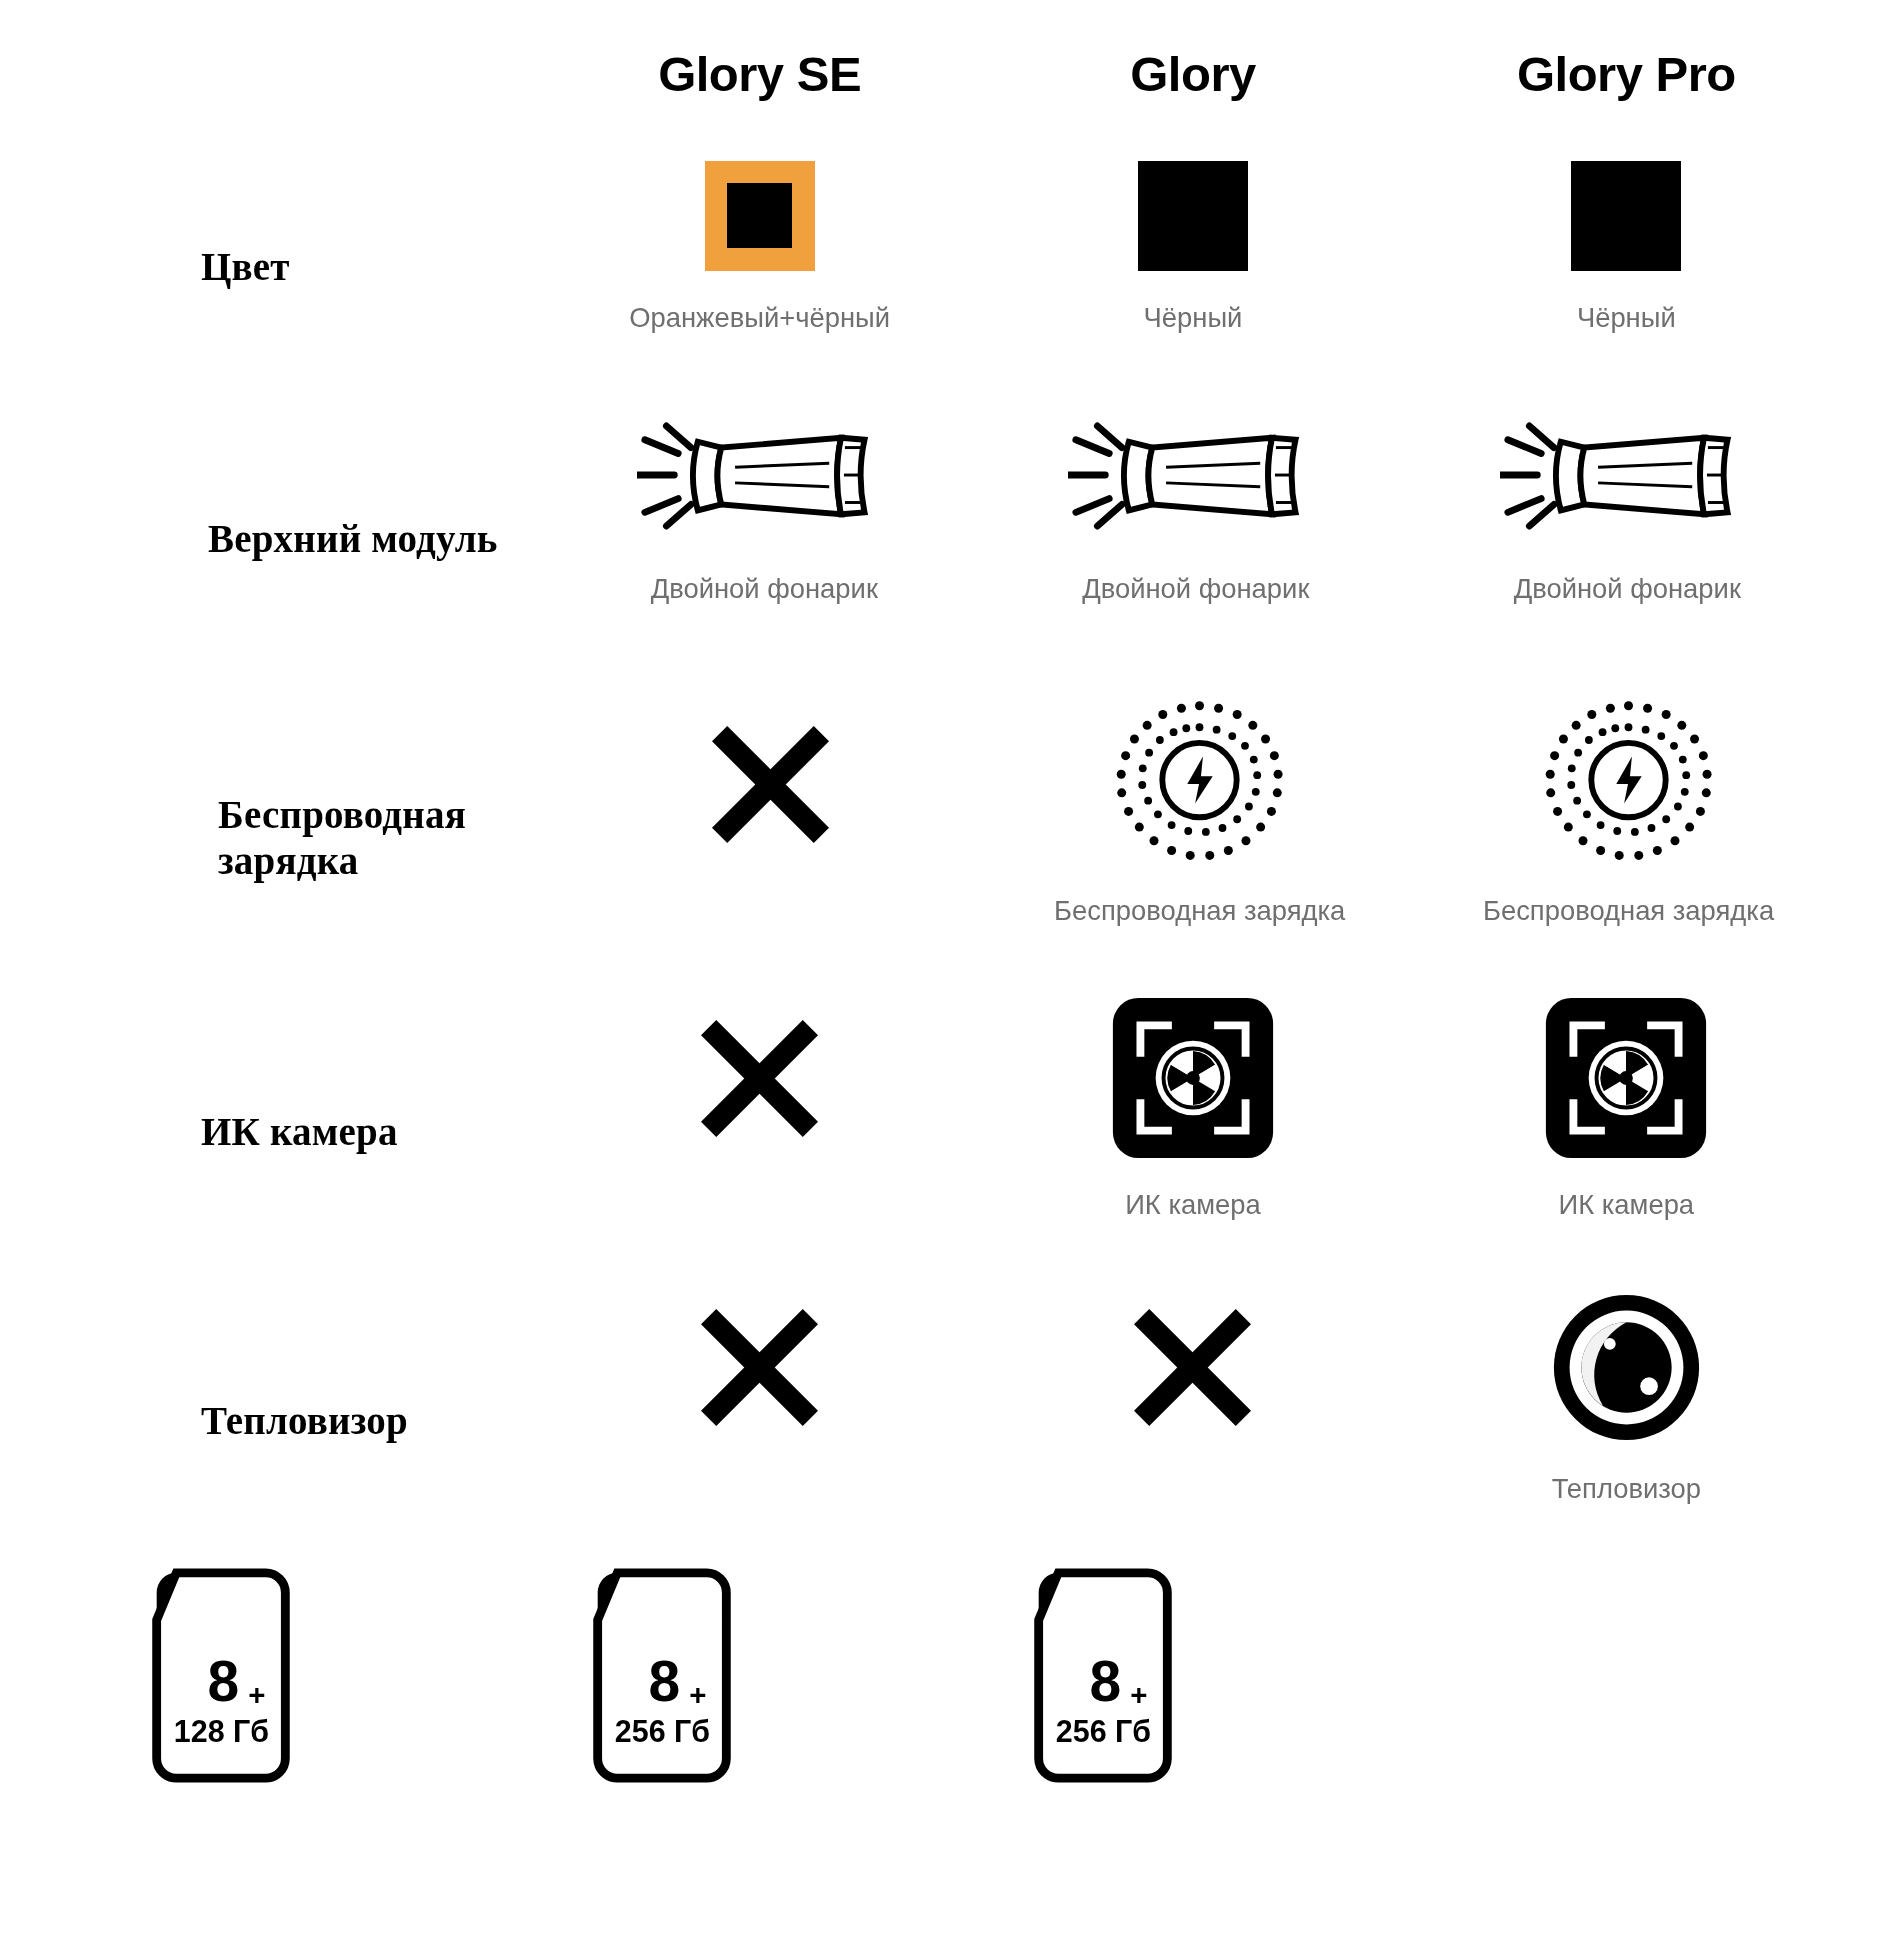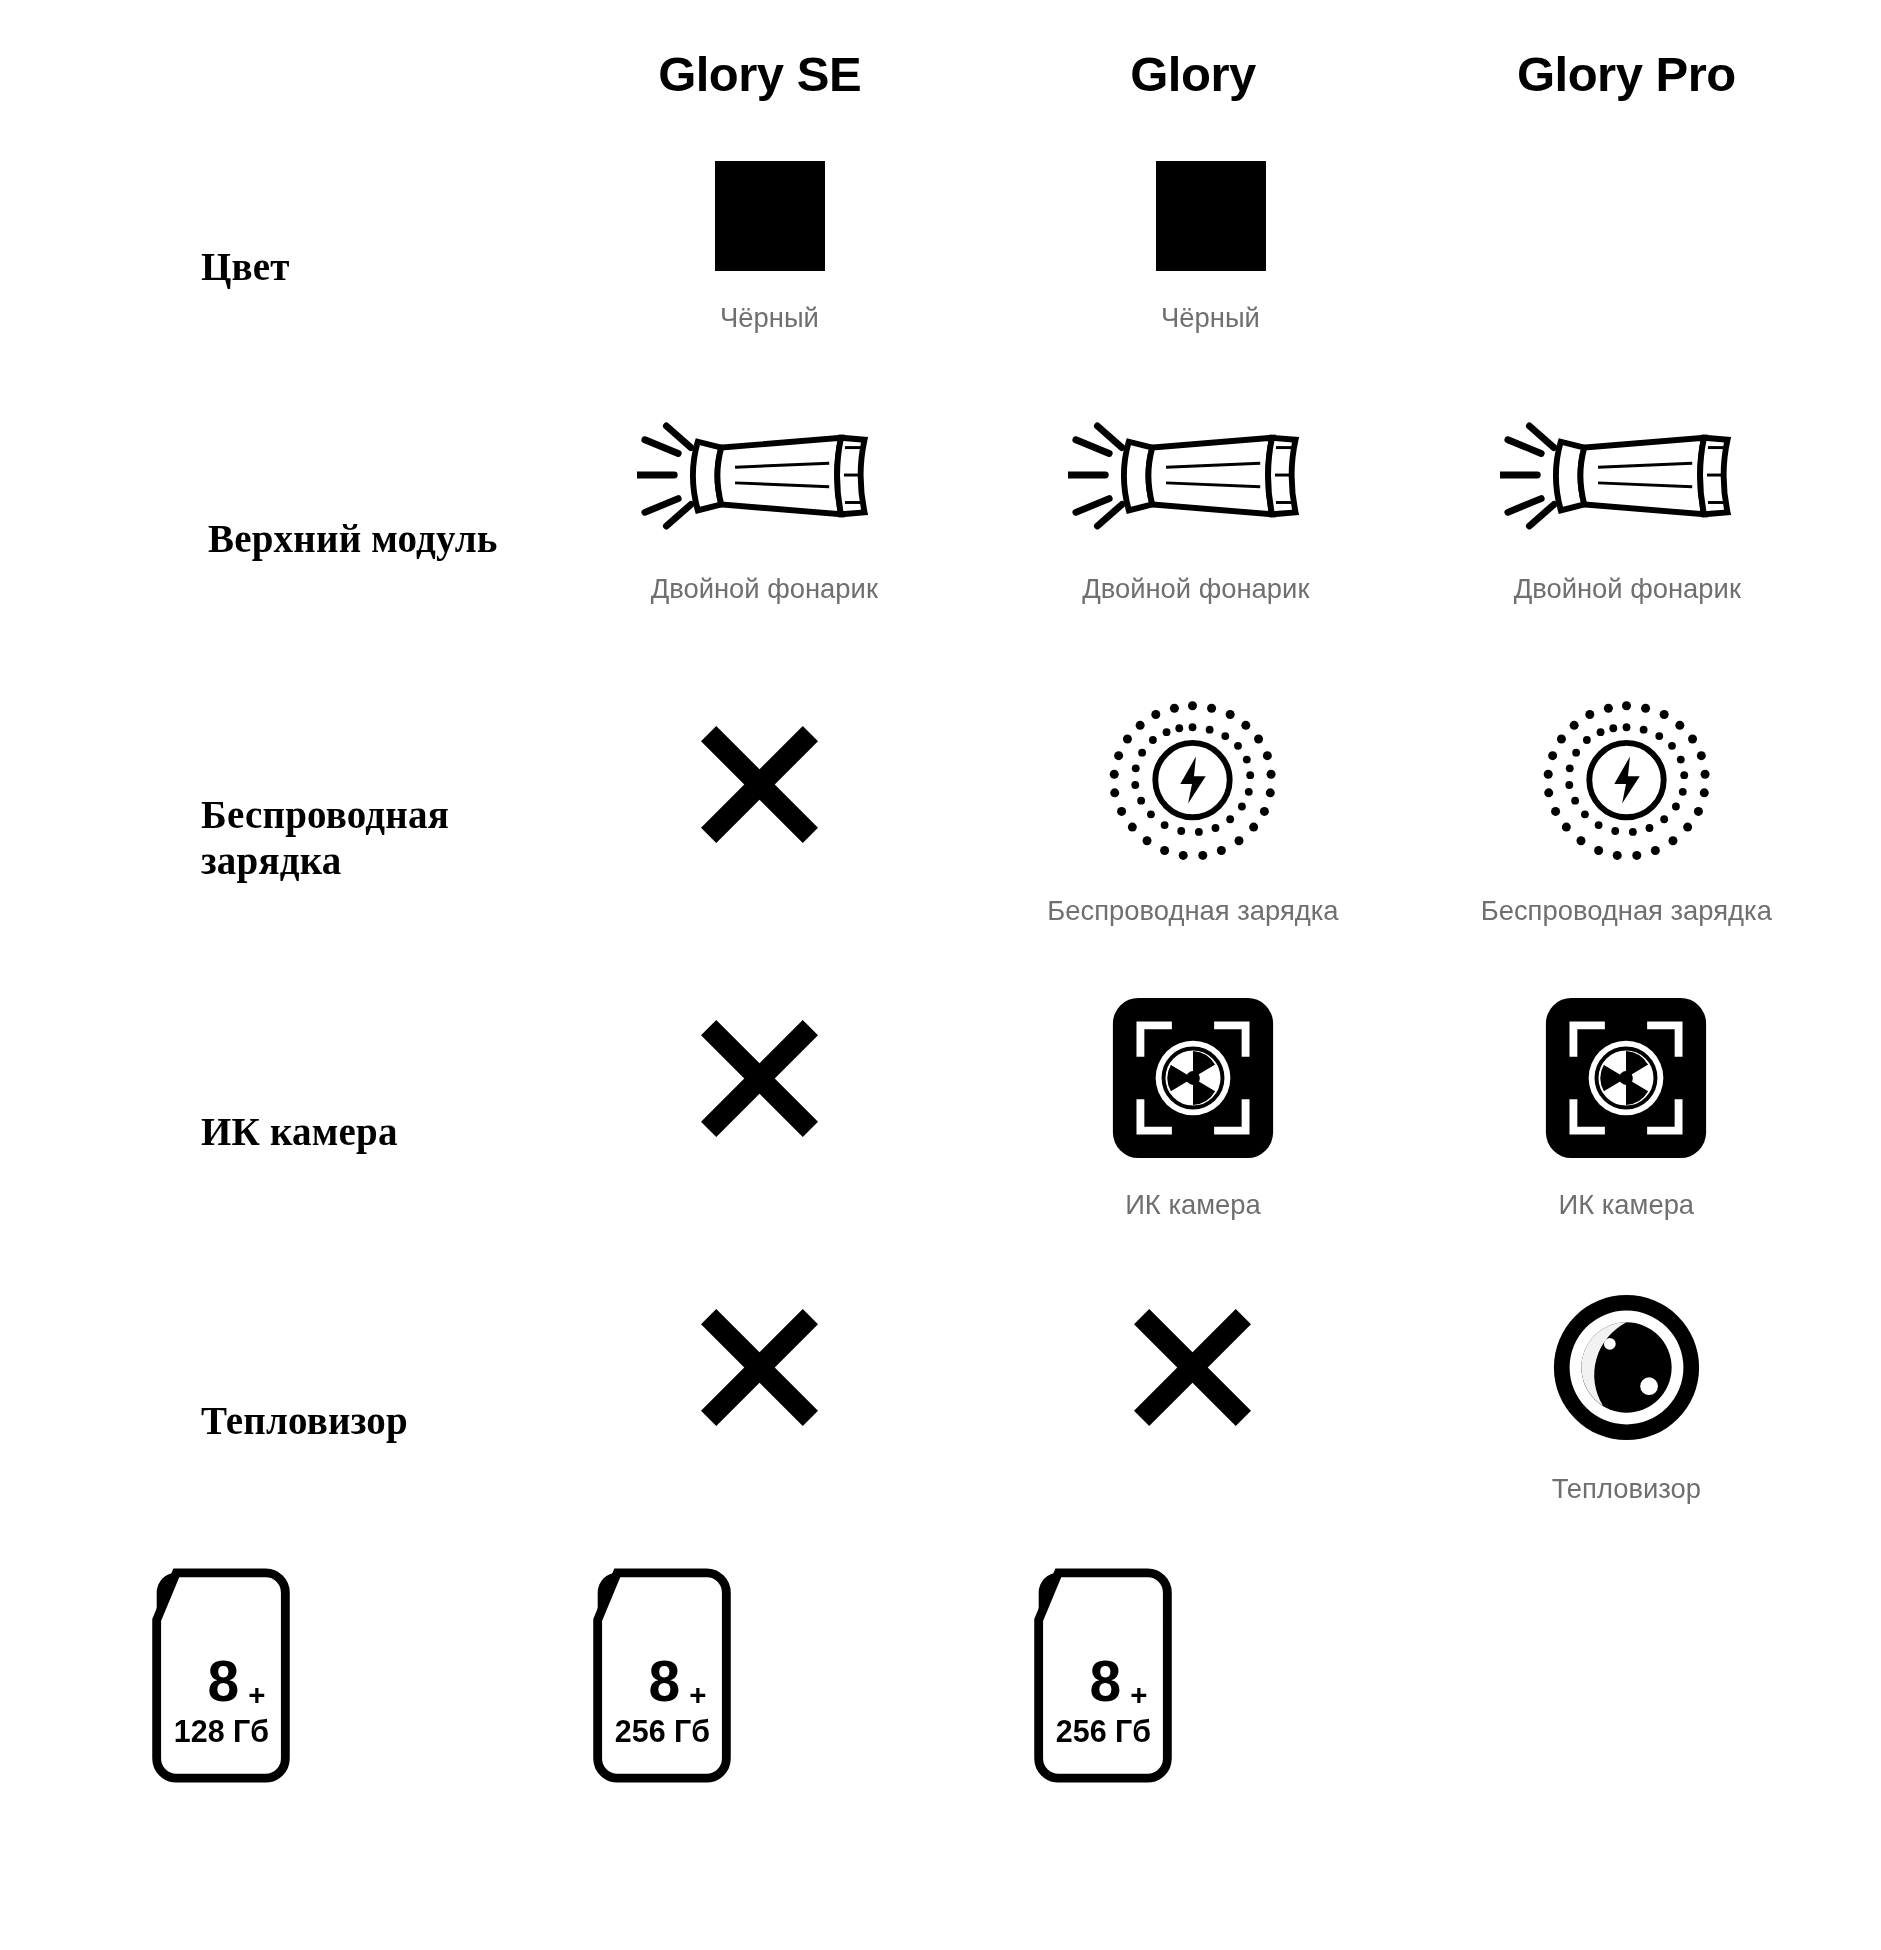--- a/index.html
+++ b/index.html
@@ -126,6 +126,14 @@
   <div class="row row-color">
     <div class="rowlabel">Цвет</div>
 
+    <div class="cell">
+      <div class="icon-box">
+        <div class="swatch-outer swatch-orange">
+          <div class="swatch-inner"></div>
+        </div>
+      </div>
+      <div class="caption">Оранжевый+чёрный</div>
+    </div>
 
     <div class="cell">
       <div class="icon-box">

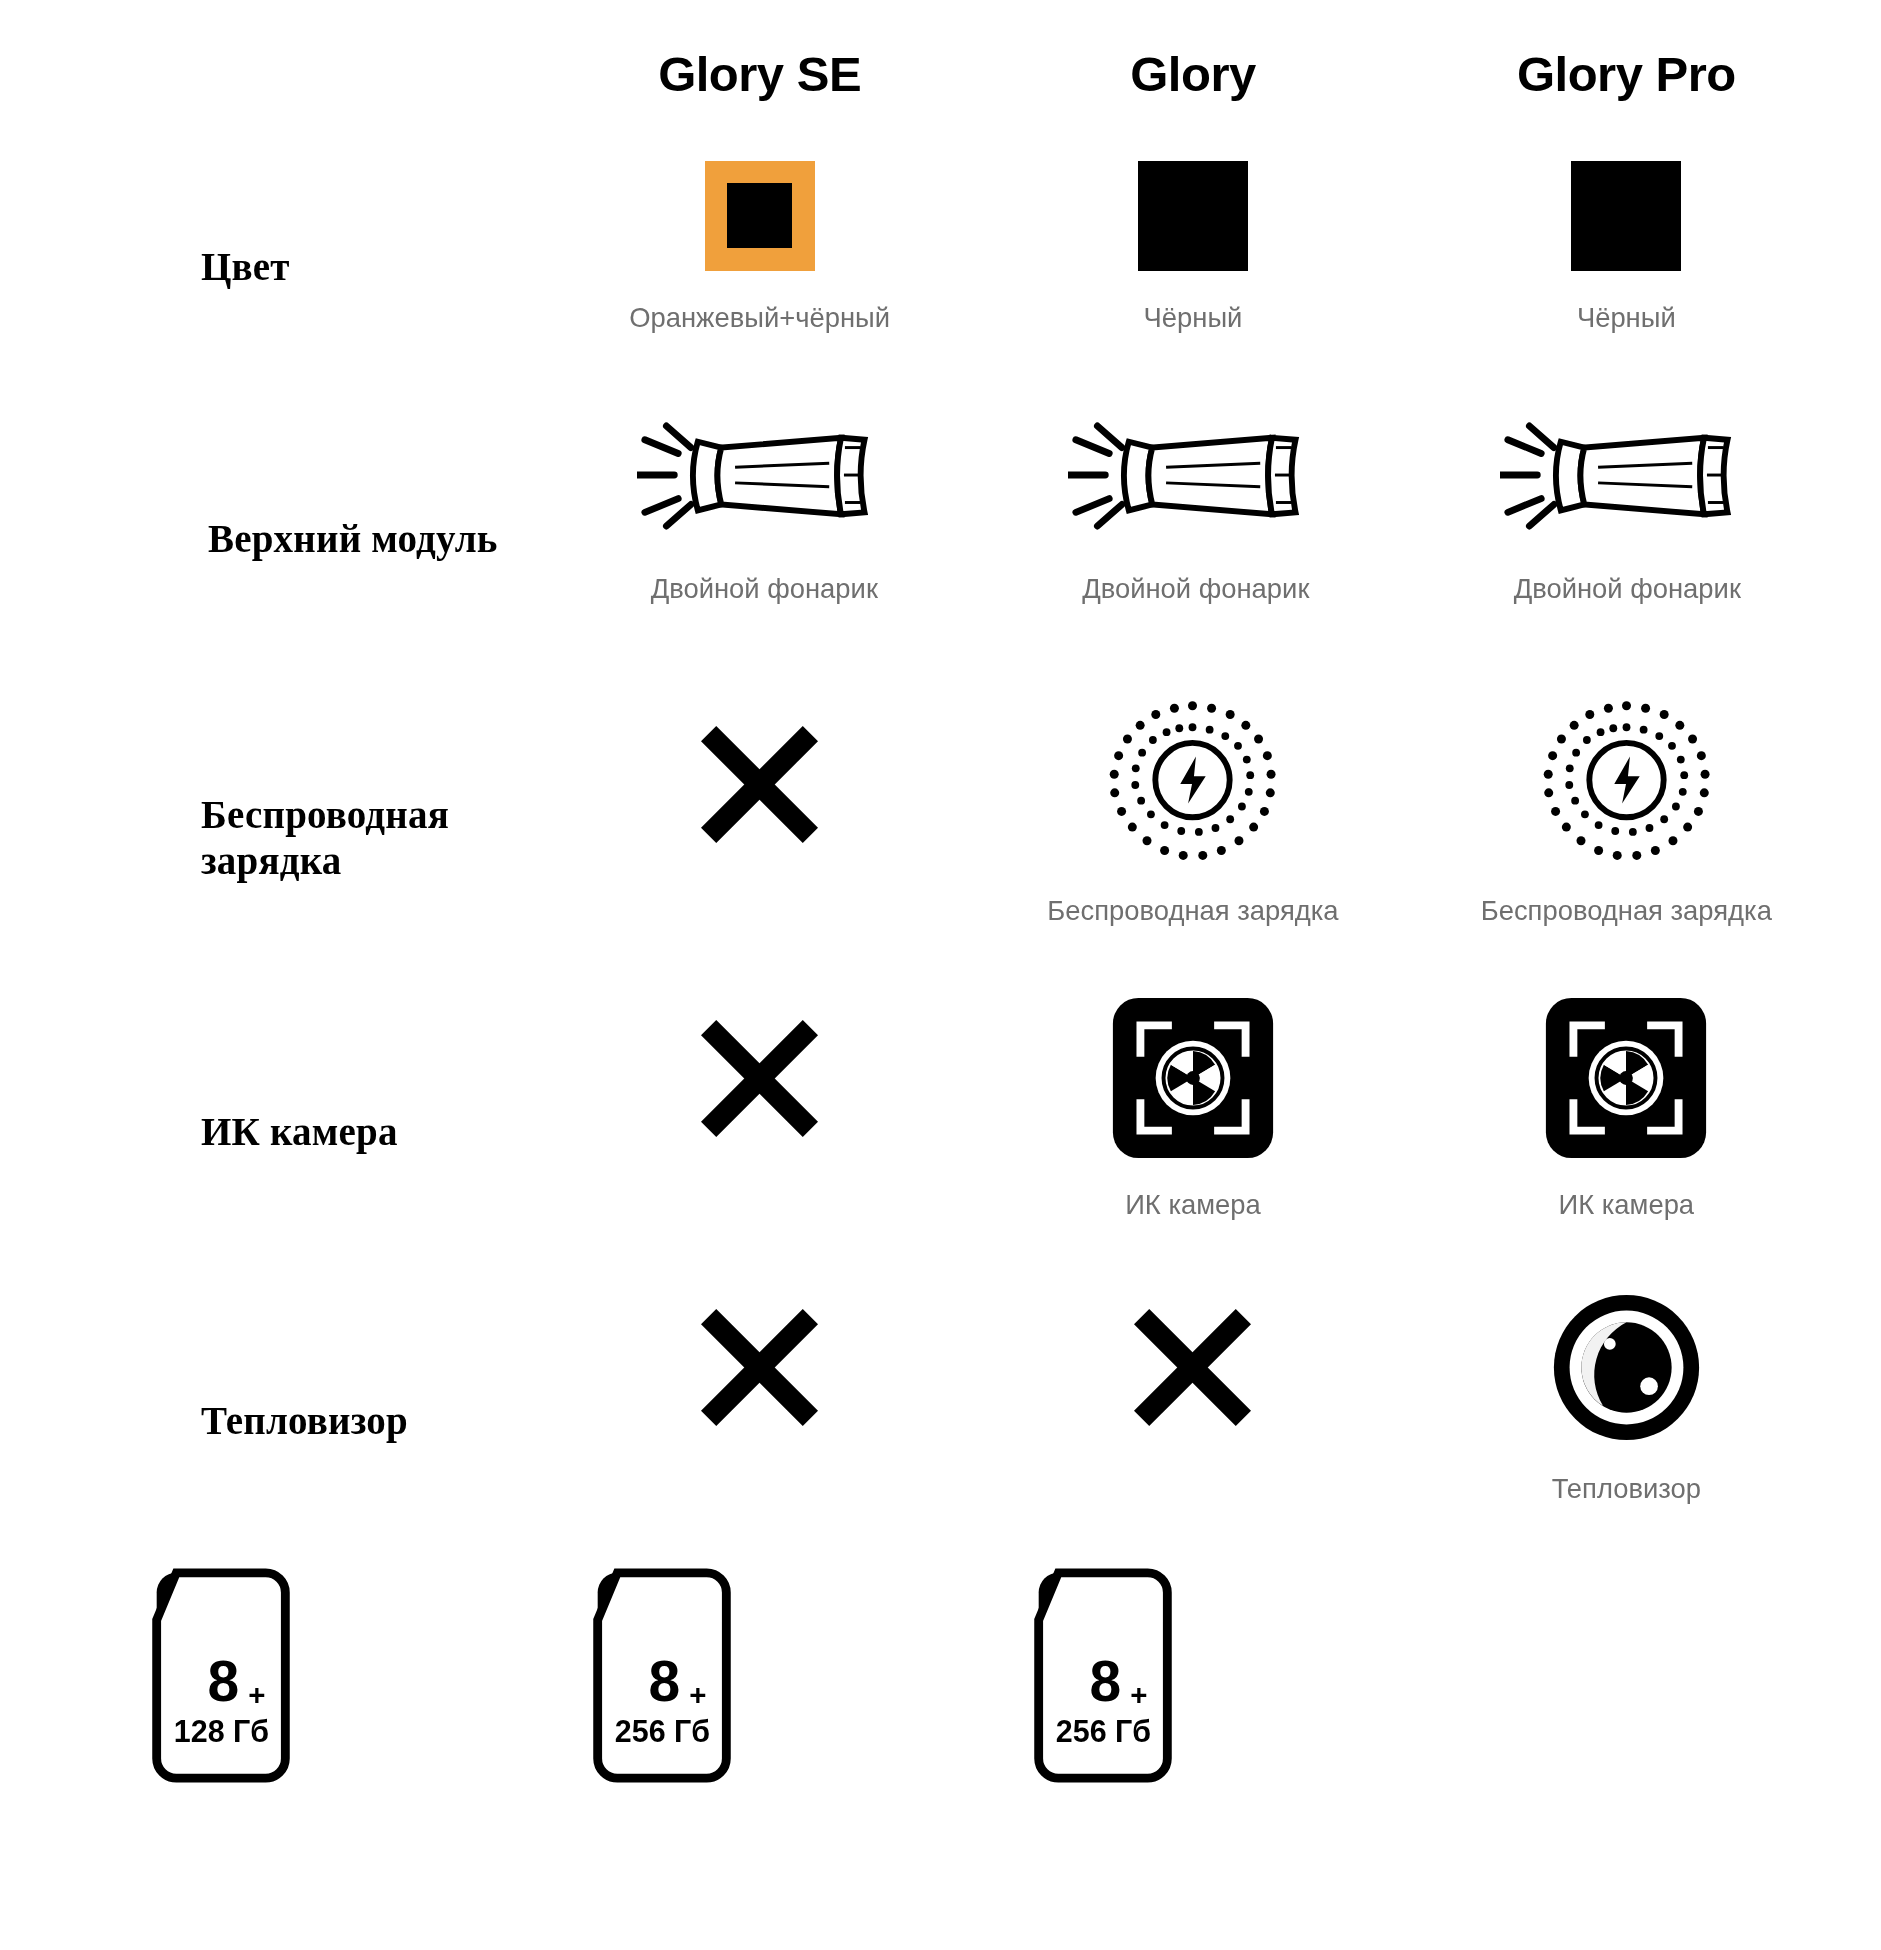--- a/index.html
+++ b/index.html
@@ -74,7 +74,7 @@
   .row-color .icon-box { height: 137px; }
   .row-top { height: 304px; padding-left: 7px; }
   .row-top .icon-box { height: 157px; padding-top: 11.8px;}
-  .row-wireless { height: 294px; }
+  .row-wireless { height: 294px; margin-left: 17px; }
   .row-wireless .icon-box { height: 186px; }
   .row-ir { height: 294px; }
   .row-ir .icon-box { height: 186px; }

